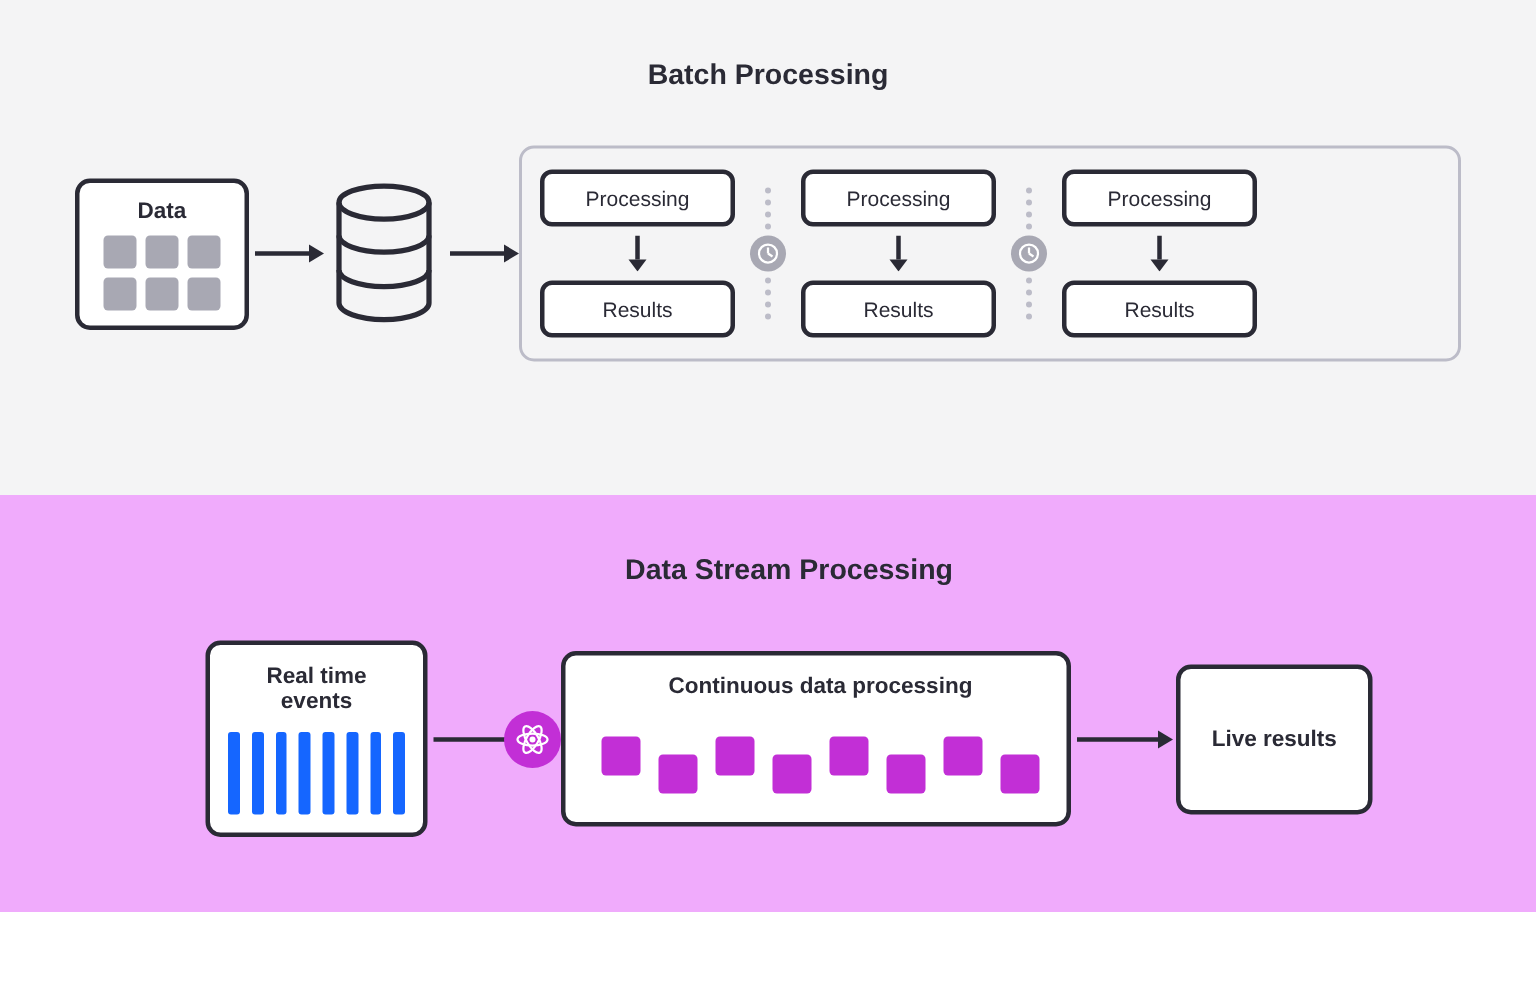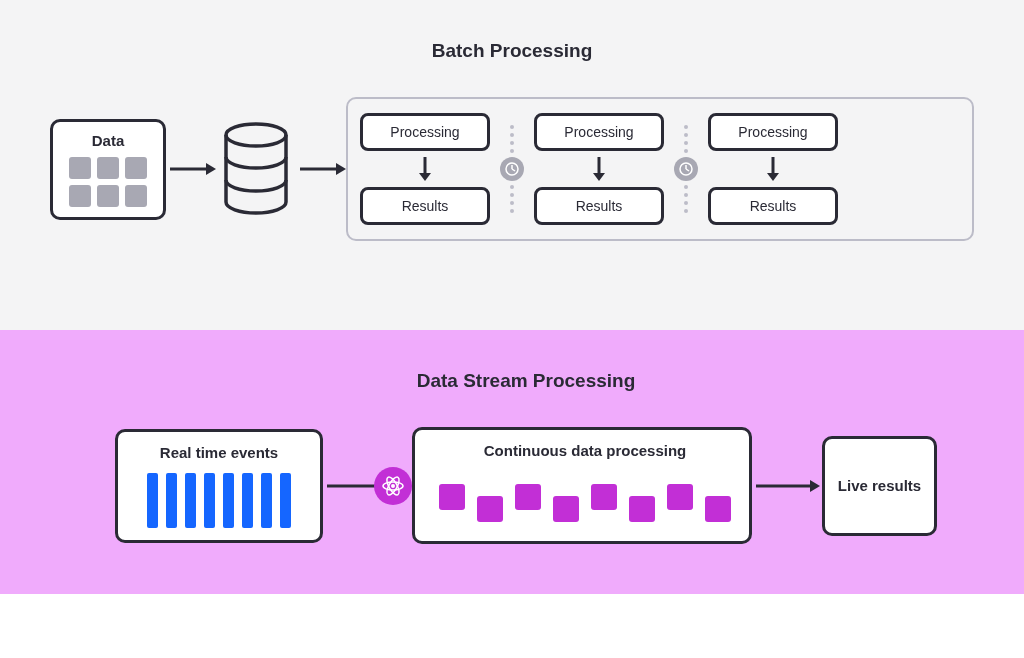--- a/index.html
+++ b/index.html
@@ -118,7 +118,7 @@
     padding: 12px;
     background:#fff;
     text-align: center;
-    width: 208px;
+    width: 148px;
   }
   .events-label { font-size: 15px; font-weight: 600; color: #2a2a35; margin-bottom: 12px; }
   .bars { display: flex; gap: 8px; justify-content: center; align-items: flex-end; height: 55px; }

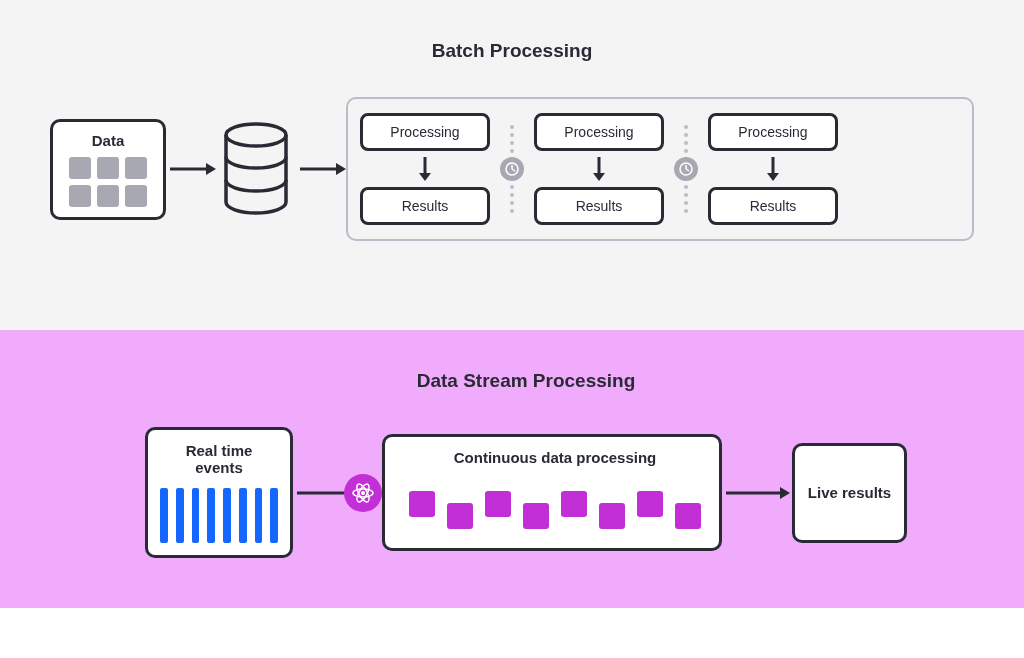--- a/index.html
+++ b/index.html
@@ -151,7 +151,7 @@
     border: 3px solid #2a2a35;
     border-radius: 10px;
     background:#fff;
-    width: 115px;
+    width: 131px;
     height: 100px;
     display:flex; align-items:center; justify-content:center;
     text-align:center;

